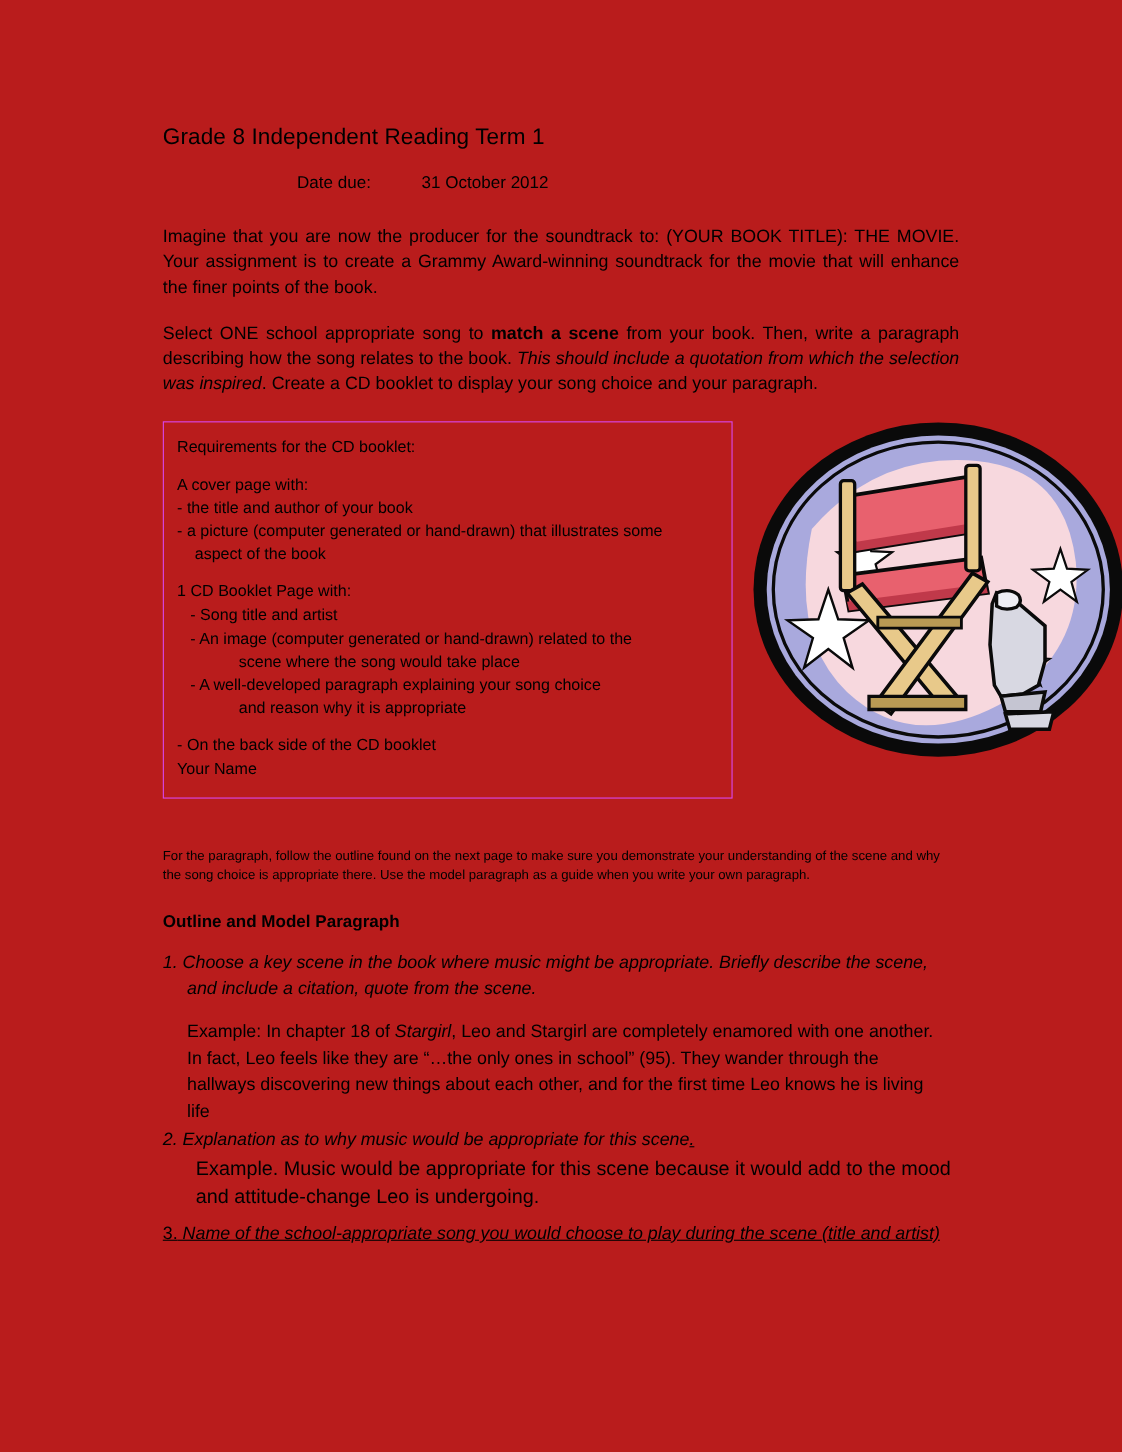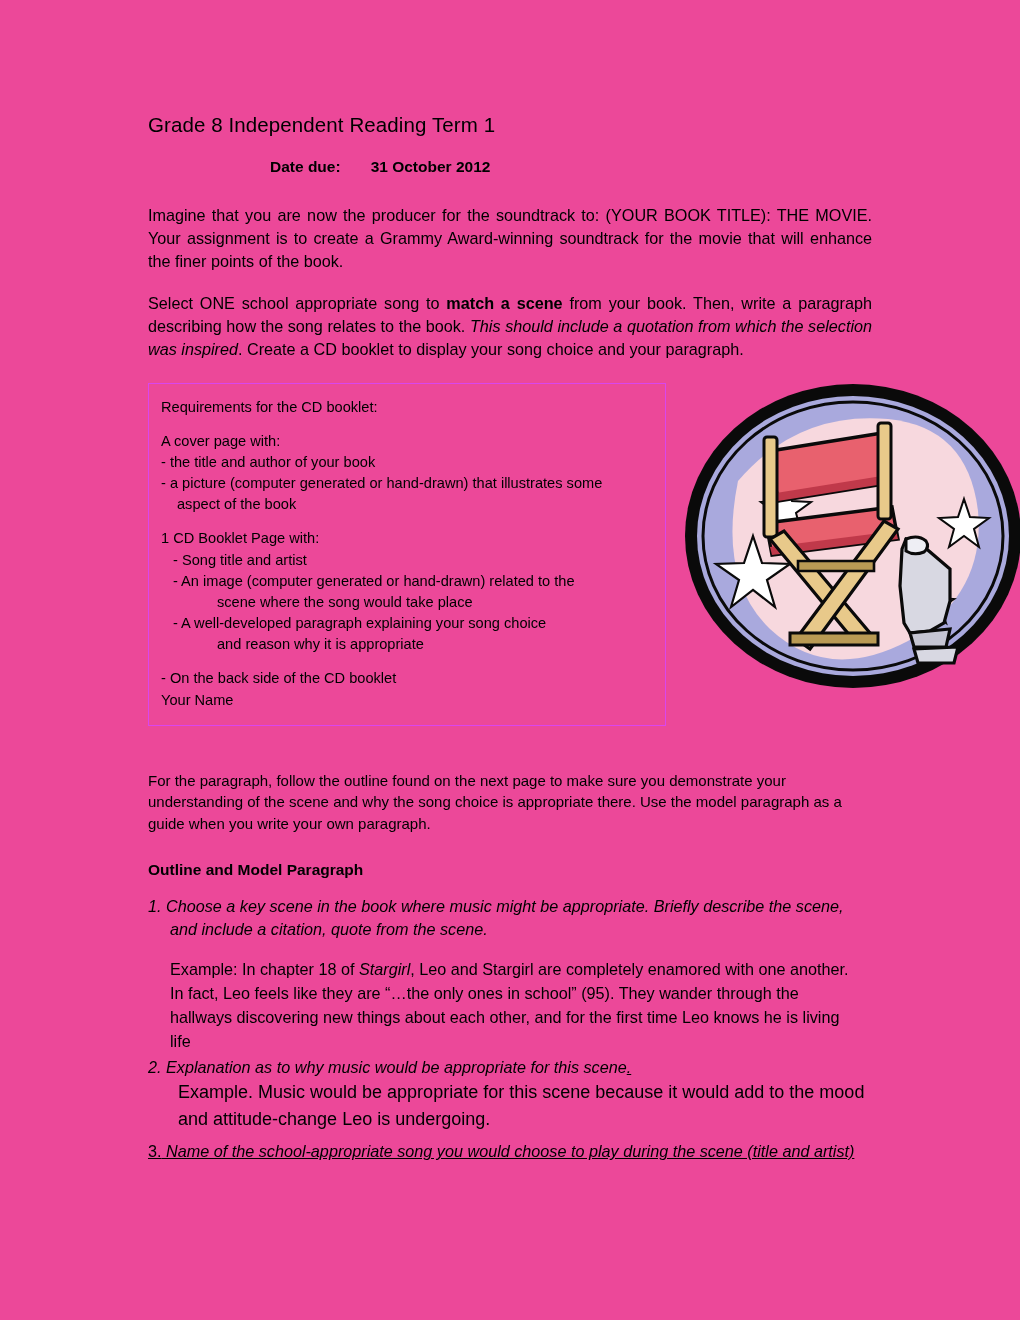--- a/index.html
+++ b/index.html
@@ -20,7 +20,7 @@
     left: 0; top: 0;
     width: 1020px;
     height: 1320px;
-    background: #ec4899;
+    background: #b91c1c;
   }
   .content {
     position: absolute;

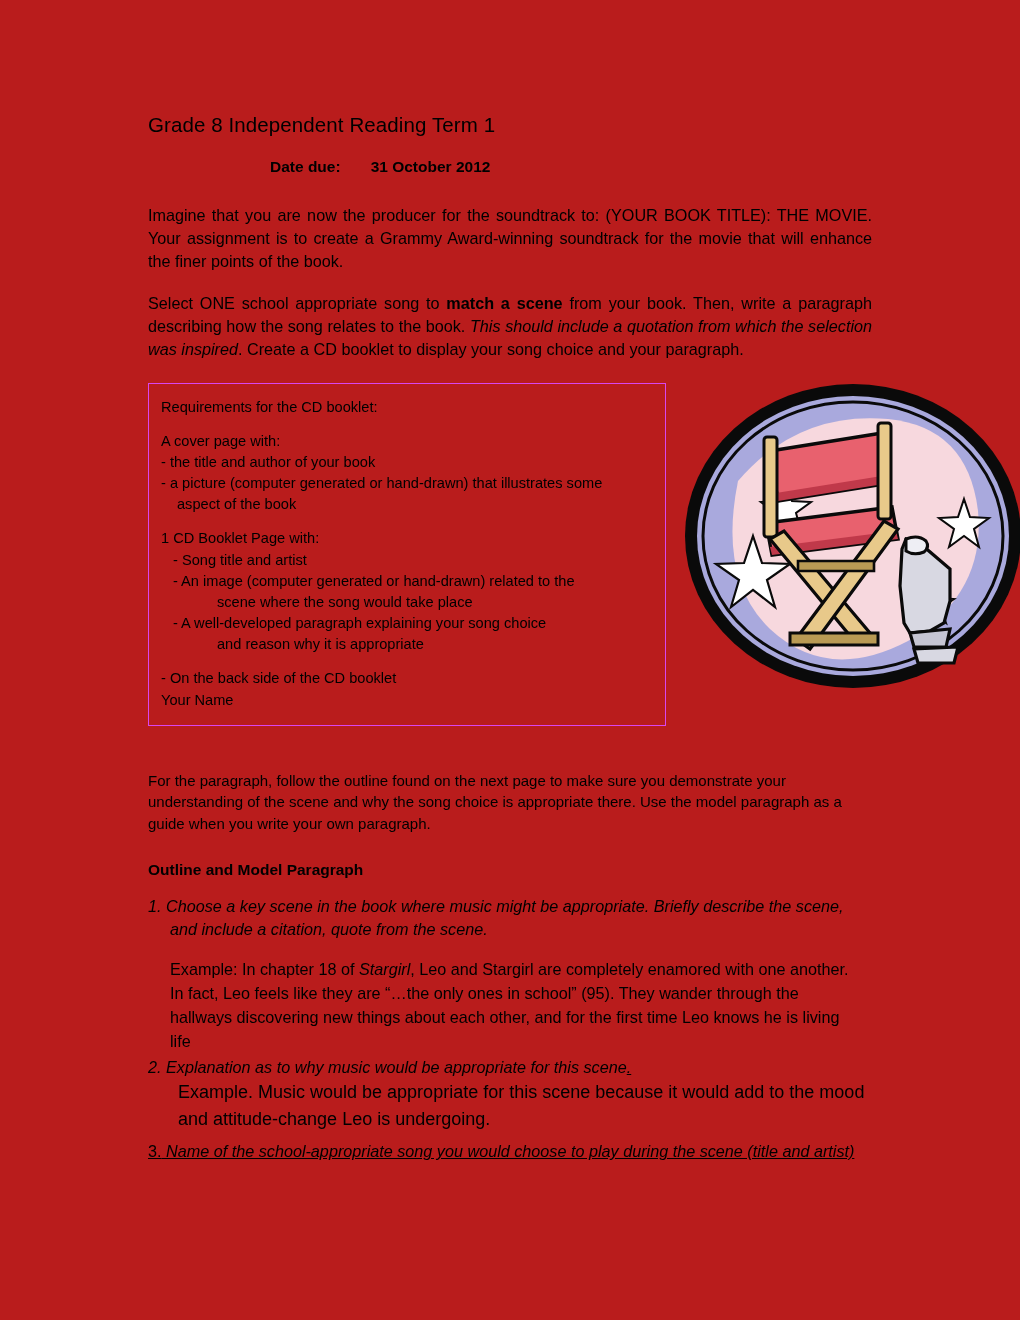--- a/index.html
+++ b/index.html
@@ -47,7 +47,7 @@
   }
   .due-label {
     font-size: 15.5px;
-    font-weight: bold;
+    font-weight: normal;
     margin-left: 122px;
     white-space: nowrap;
   }

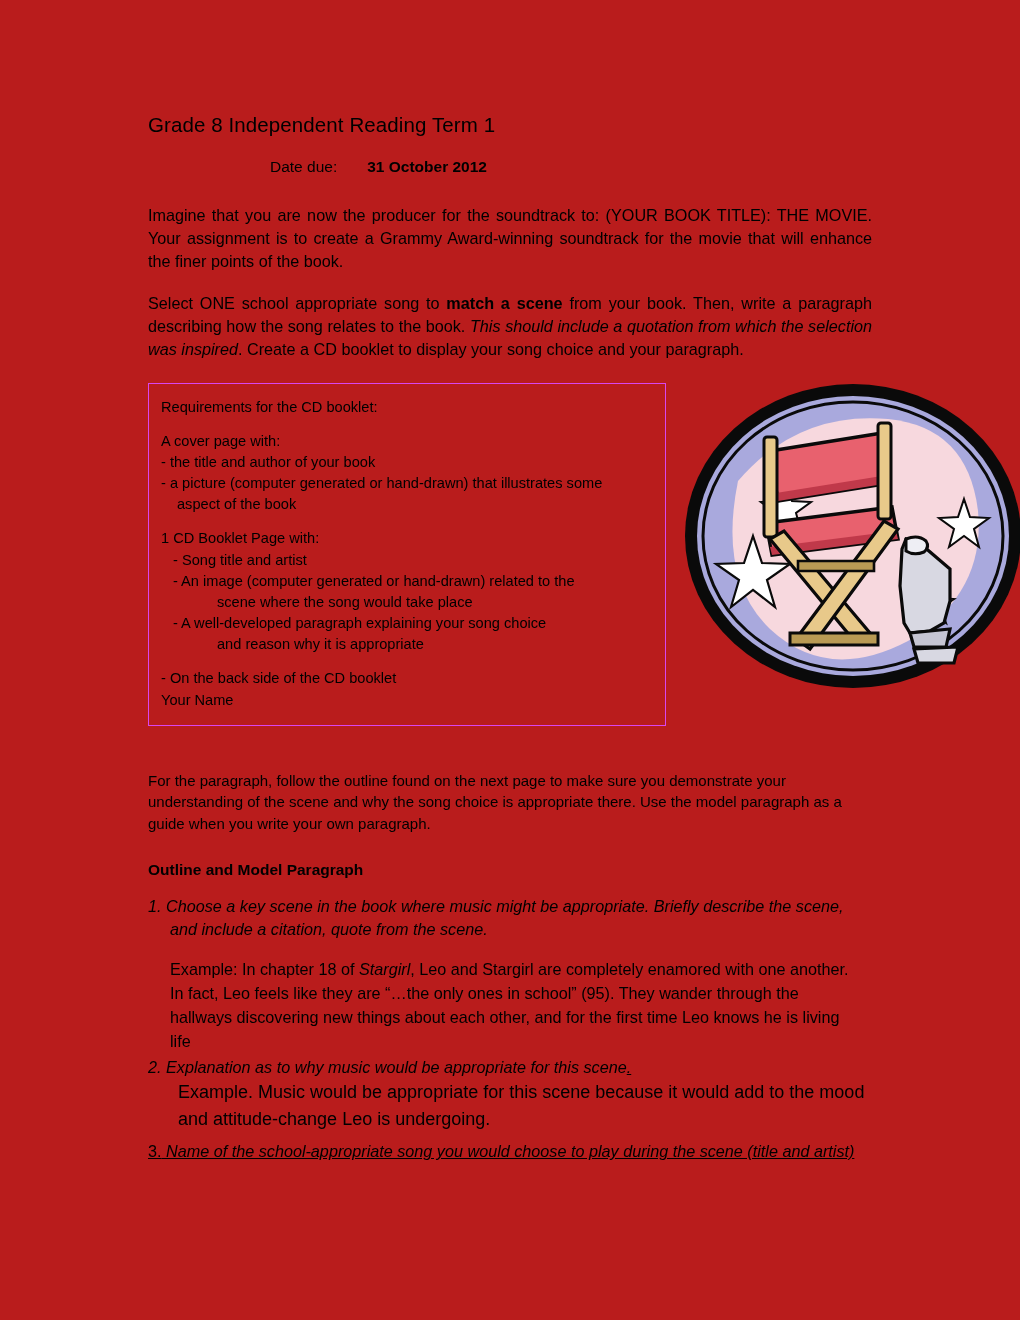--- a/index.html
+++ b/index.html
@@ -53,8 +53,8 @@
   }
   .due-date {
     font-size: 15.5px;
-    font-weight: bold;
-    margin-left: 30px;
+    font-weight: normal;
+    margin-left: 46px;
     white-space: nowrap;
   }
   p.body-para {

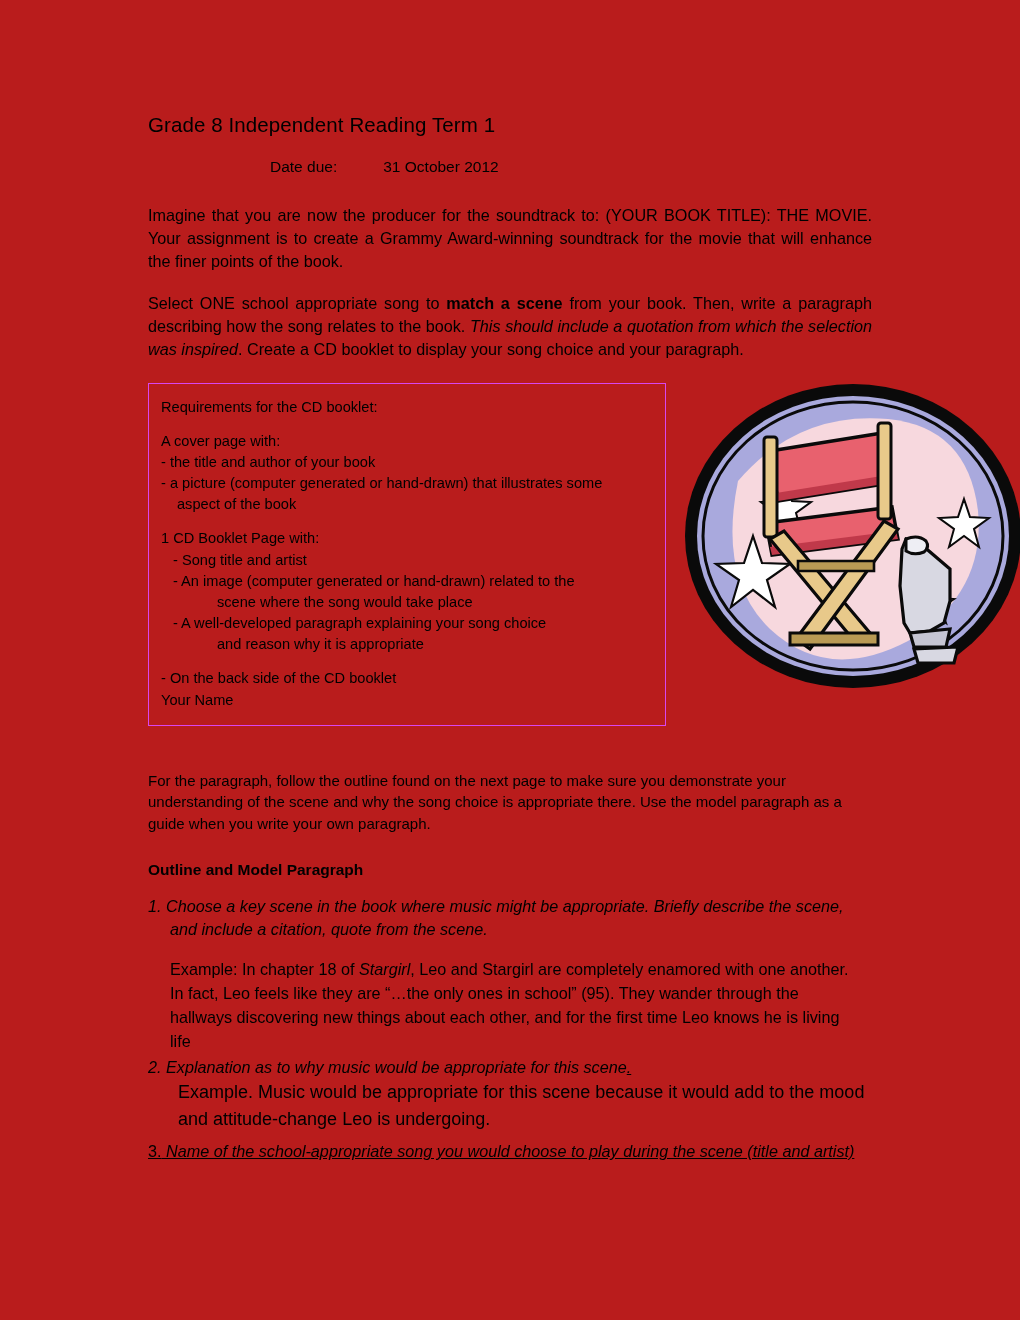--- a/index.html
+++ b/index.html
@@ -111,7 +111,7 @@
   }
 
   .after-box {
-    font-size: 15px;
+    font-size: 12px;
     line-height: 1.45;
     margin: 44px 0 0 0;
   }

